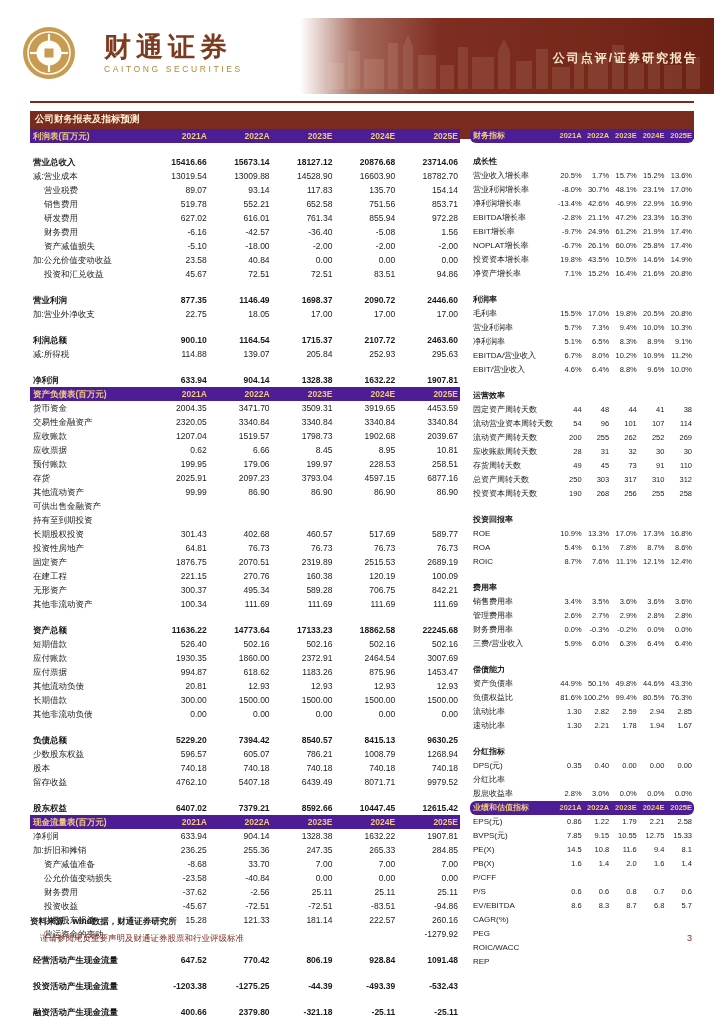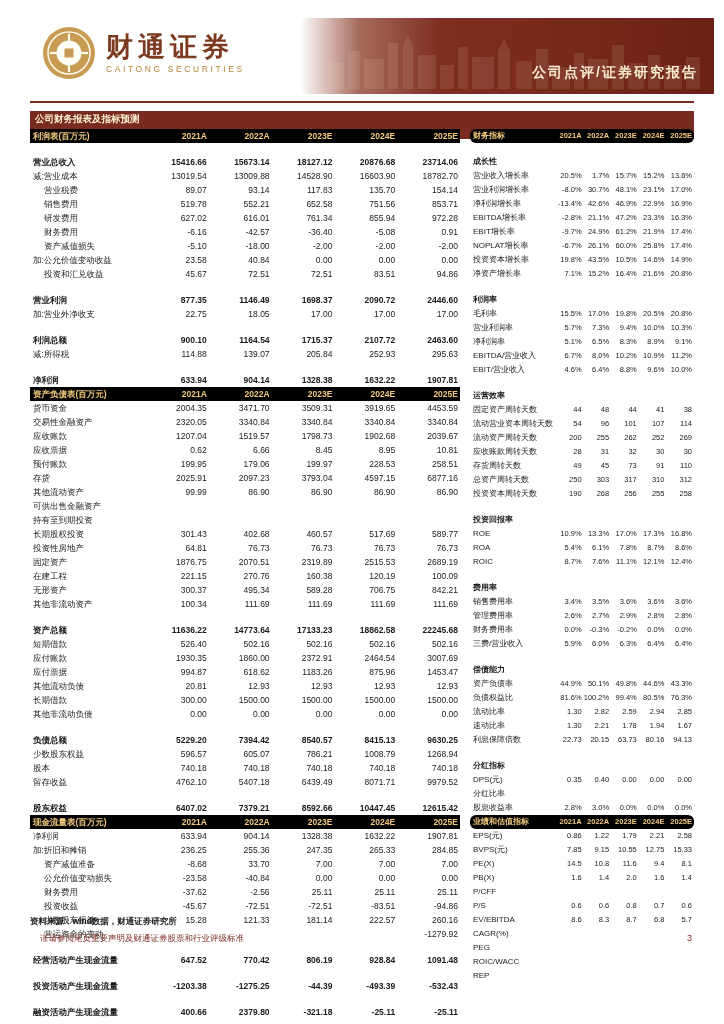--- a/index.html
+++ b/index.html
@@ -14,7 +14,7 @@
   .banner-title { position:absolute; right:16px; bottom:12px; color:#f6e9cd; font-weight:bold;
                   font-size:14px; letter-spacing:2px; z-index:3;text-align:center; }
   .skyline { position:absolute; bottom:5px; right:8px; z-index:1; opacity:.8; }
-  .logo { position:absolute; left:42px; top:8px; display:flex; align-items:center; z-index:4; }
+  .logo { position:absolute; left:22px; top:8px; display:flex; align-items:center; z-index:4;gap:18px; }
   .logo-icon { width:54px; height:54px; margin-right:10px; }
   .logo-text .cn { font-size:27px; font-weight:bold; color:#7c3a1e; letter-spacing:5px; line-height:30px; }
   .logo-text .en { font-size:8.5px; color:#b8863b; letter-spacing:2.6px; margin-top:2px; }

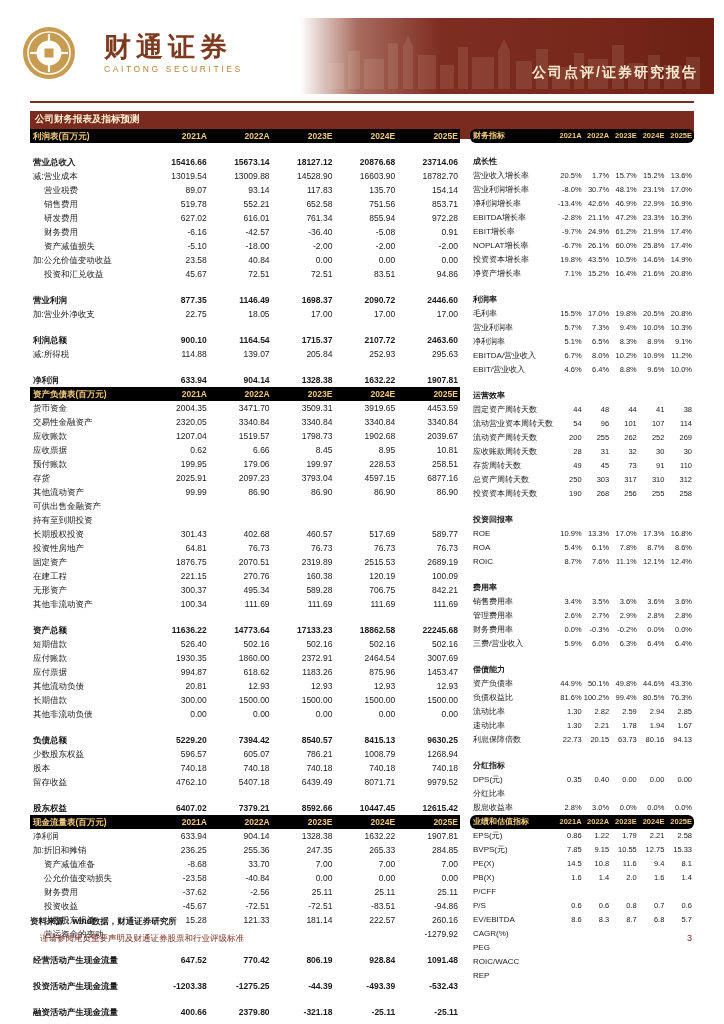--- a/index.html
+++ b/index.html
@@ -11,8 +11,8 @@
   .hdr { position:absolute; top:18px; left:0; width:724px; height:76px; }
   .banner { position:absolute; top:0; left:300px; right:10px; height:76px;
             background:linear-gradient(90deg, rgba(122,43,31,0) 0%, rgba(138,58,40,.75) 14%, #7e2d21 34%, #76281b 70%, #6b2013 100%); }
-  .banner-title { position:absolute; right:16px; bottom:12px; color:#f6e9cd; font-weight:bold;
-                  font-size:14px; letter-spacing:2px; z-index:3;text-align:center; }
+  .banner-title { position:absolute; right:16px; bottom:27px; color:#f6e9cd; font-weight:bold;
+                  font-size:12px; letter-spacing:2px; z-index:3;text-align:center; }
   .skyline { position:absolute; bottom:5px; right:8px; z-index:1; opacity:.8; }
   .logo { position:absolute; left:22px; top:8px; display:flex; align-items:center; z-index:4;gap:18px; }
   .logo-icon { width:54px; height:54px; margin-right:10px; }

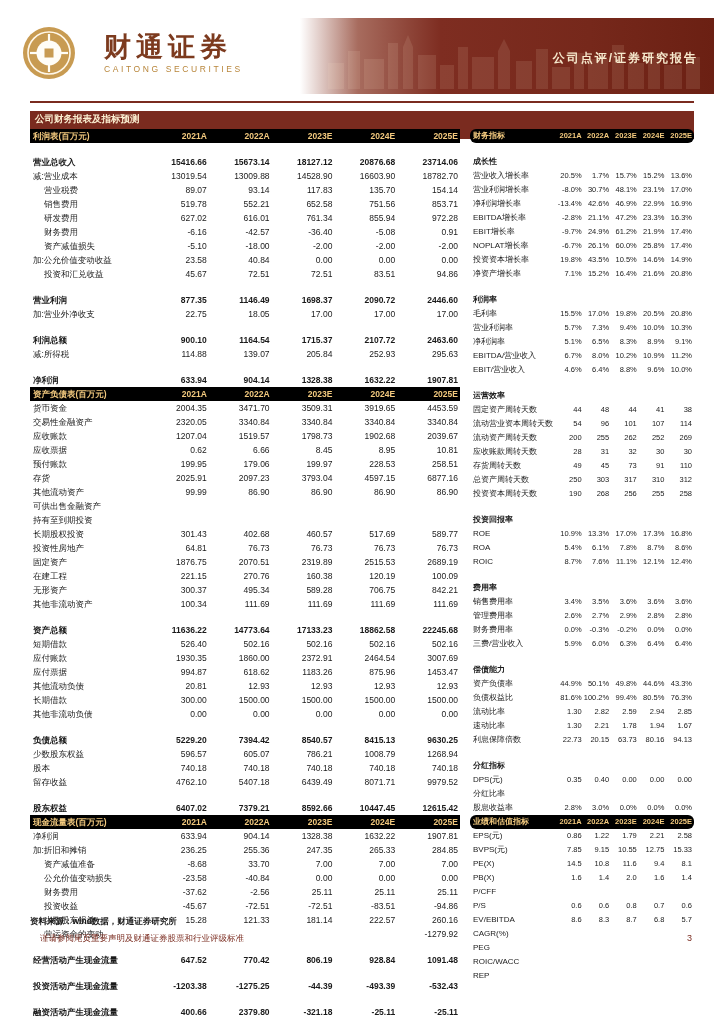--- a/index.html
+++ b/index.html
@@ -39,7 +39,7 @@
   .cell.num { text-align:right; padding-right:2px; }
   #right-table .cell.num { font-size:7.5px; }
   .frow.bold, .frow.group { font-weight:bold;margin-top:12px; }
-  .frow.header-row { background:#000000; }
+  .frow.header-row { background:#4c1d95; }
   .frow.header-row .cell { color:#f2c97e; font-weight:bold; }
 
   .source-line { position:absolute; top:916px; left:30px; font-size:8.5px; font-weight:bold; color:#1a1a1a; }

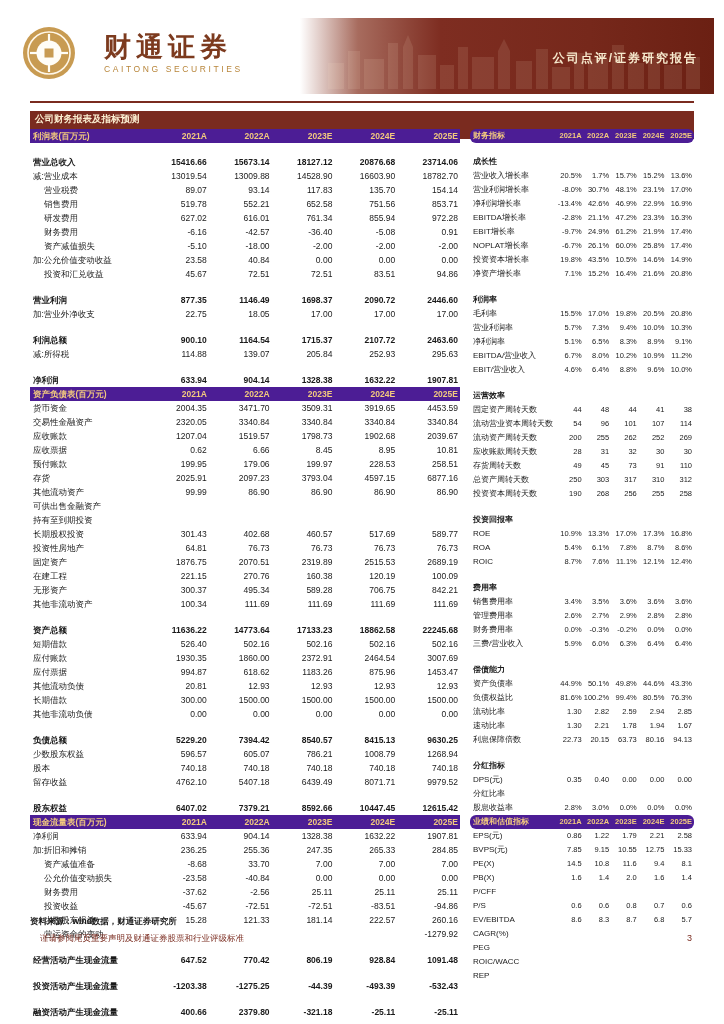--- a/index.html
+++ b/index.html
@@ -159,7 +159,7 @@
           <div class="cell num">-42.57</div>
           <div class="cell num">-36.40</div>
           <div class="cell num">-5.08</div>
-          <div class="cell num">0.91</div>
+          <div class="cell num">1.56</div>
         </div>
         <div class="frow">
           <div class="cell label indent">资产减值损失</div>

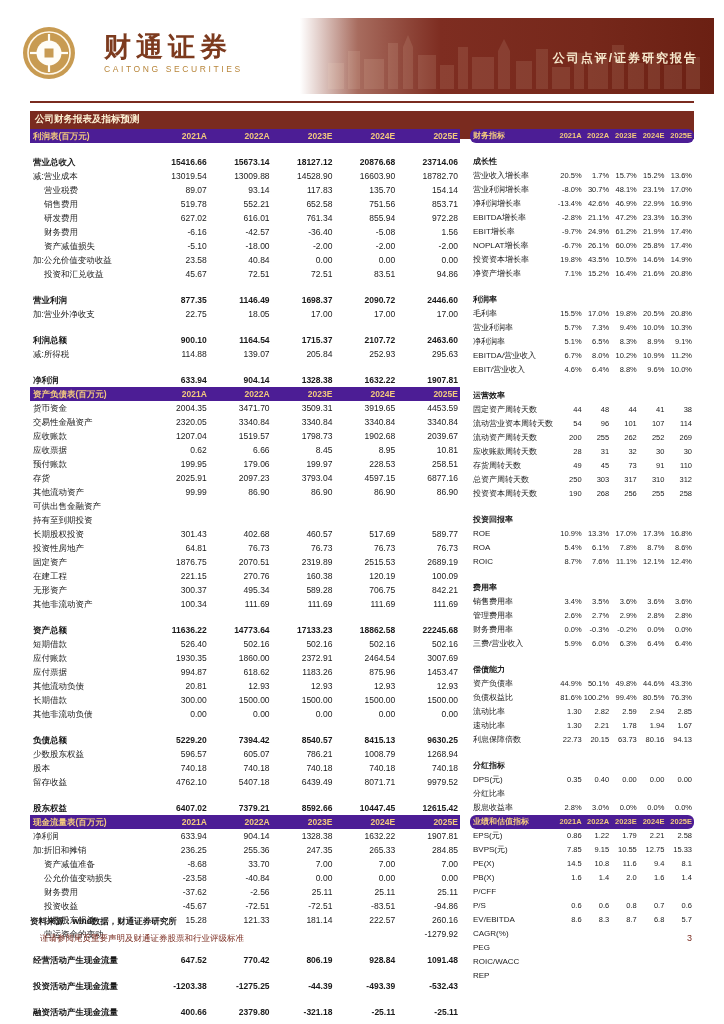--- a/index.html
+++ b/index.html
@@ -851,14 +851,6 @@
           <div class="cell num">1.94</div>
           <div class="cell num">1.67</div>
         </div>
-        <div class="frow">
-          <div class="cell label">利息保障倍数</div>
-          <div class="cell num">22.73</div>
-          <div class="cell num">20.15</div>
-          <div class="cell num">63.73</div>
-          <div class="cell num">80.16</div>
-          <div class="cell num">94.13</div>
-        </div>
         <div class="frow group">
           <div class="cell label">分红指标</div>
           <div class="cell num"></div>

